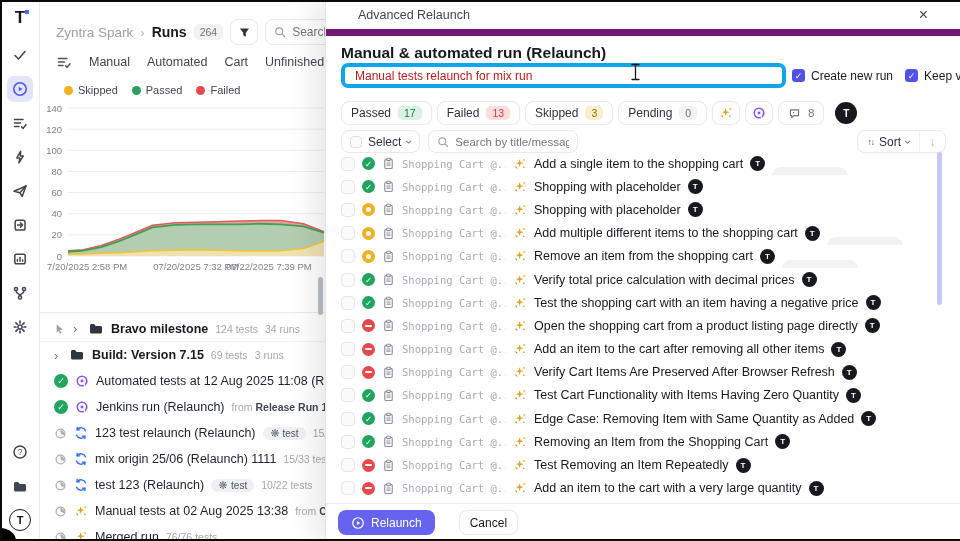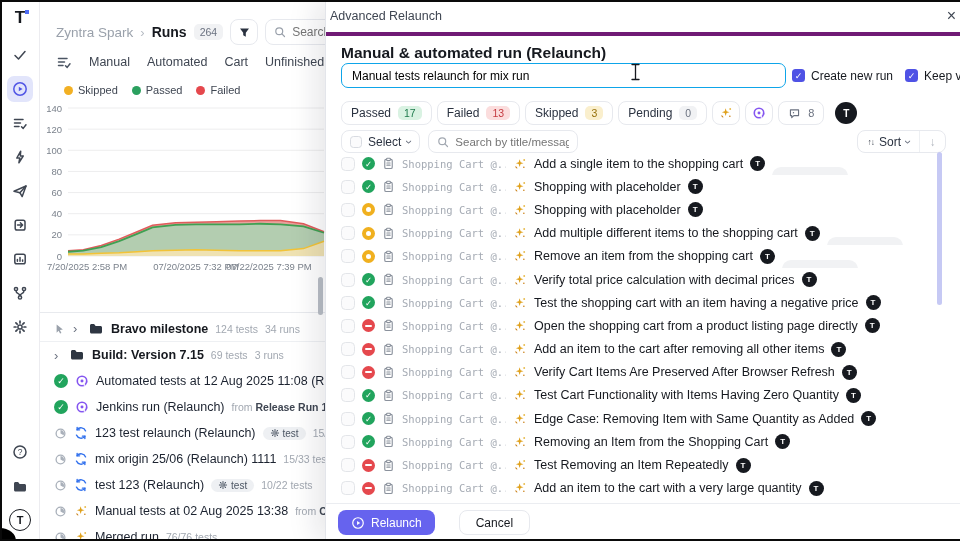--- a/index.html
+++ b/index.html
@@ -62,7 +62,7 @@
 
   
   .modal { position:absolute; left:325px; top:0; width:635px; height:541px; background:#fff; border-left:1px solid #e3e5ea; box-shadow:-10px 0 26px rgba(20,24,40,.10); z-index:10; }
-  .modal-header { height:36px; border-bottom:4px solid #701a75; display:flex; align-items:center; justify-content:space-between; padding:0 4px; }
+  .modal-header { height:36px; border-bottom:7px solid #701a75; display:flex; align-items:center; justify-content:space-between; padding:0 32px; }
   .modal-title { font-size:12.5px; color:#3f4652; }
   .close-x { font-size:16px; color:#3f4652; line-height:1; }
   .m-heading { position:absolute; left:15px; top:44px; font-size:15.5px; font-weight:bold; color:#16191f; }

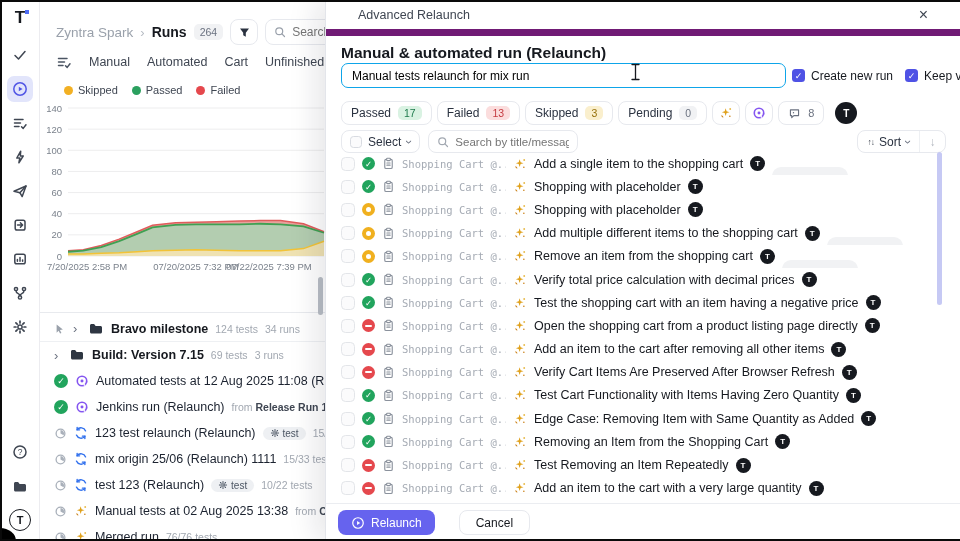--- a/index.html
+++ b/index.html
@@ -66,7 +66,7 @@
   .modal-title { font-size:12.5px; color:#3f4652; }
   .close-x { font-size:16px; color:#3f4652; line-height:1; }
   .m-heading { position:absolute; left:15px; top:44px; font-size:15.5px; font-weight:bold; color:#16191f; }
-  .name-input { position:absolute; left:15px; top:63px; width:445px; height:25px; border:1px solid #0ea5e9; border-radius:7px; padding:0 10px; font-size:12px; color:#000000; font-family:"Liberation Sans",sans-serif; outline:none; }
+  .name-input { position:absolute; left:15px; top:63px; width:445px; height:25px; border:4px solid #0ea5e9; border-radius:7px; padding:0 10px; font-size:12px; color:#b91c1c; font-family:"Liberation Sans",sans-serif; outline:none; }
   .opts { position:absolute; left:466px; top:63px; height:25px; display:flex; align-items:center; gap:12px; white-space:nowrap; }
   .opt { display:flex; align-items:center; gap:6px; font-size:12px; color:#16191f; }
   .opt-box { width:13px; height:13px; border-radius:3.5px; background:#4f52e5; color:#fff; font-size:9px; display:flex; align-items:center; justify-content:center; }

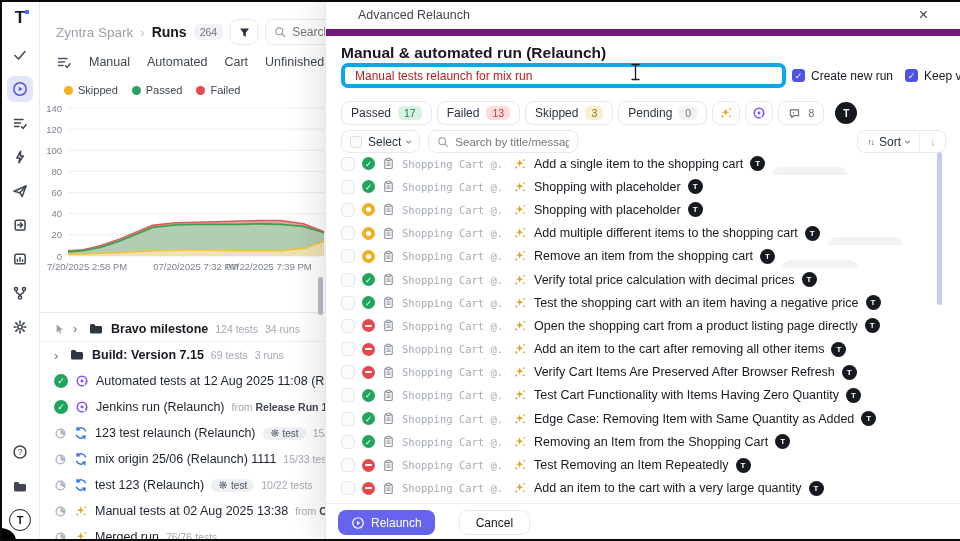--- a/index.html
+++ b/index.html
@@ -100,7 +100,7 @@
 
   .mfooter { position:absolute; left:0; bottom:0; width:635px; height:38px; border-top:1px solid #ebedf1; display:flex; align-items:center; gap:24px; padding:0 12px; background:#fff; }
   .btn-primary { height:25px; border:none; border-radius:8px; background:#6663ee; color:#fff; font-size:12px; display:flex; align-items:center; gap:6px; padding:0 13px; font-family:"Liberation Sans",sans-serif; }
-  .btn-ghost { height:25px; border:1px solid #e7e9ee; border-radius:8px; background:#fff; color:#16191f; font-size:12px; padding:0 16px; font-family:"Liberation Sans",sans-serif; }
+  .btn-ghost { height:25px; border:1px solid #e7e9ee; border-radius:8px; background:#fff; color:#16191f; font-size:12px; padding:0 10px; font-family:"Liberation Sans",sans-serif; }
 
   .ibeam { position:absolute; left:630px; top:63px; z-index:40; }
   .corner-cursor { position:absolute; left:0; bottom:0; width:16px; height:13px; background:#000; border-top-right-radius:100%; z-index:55; }

